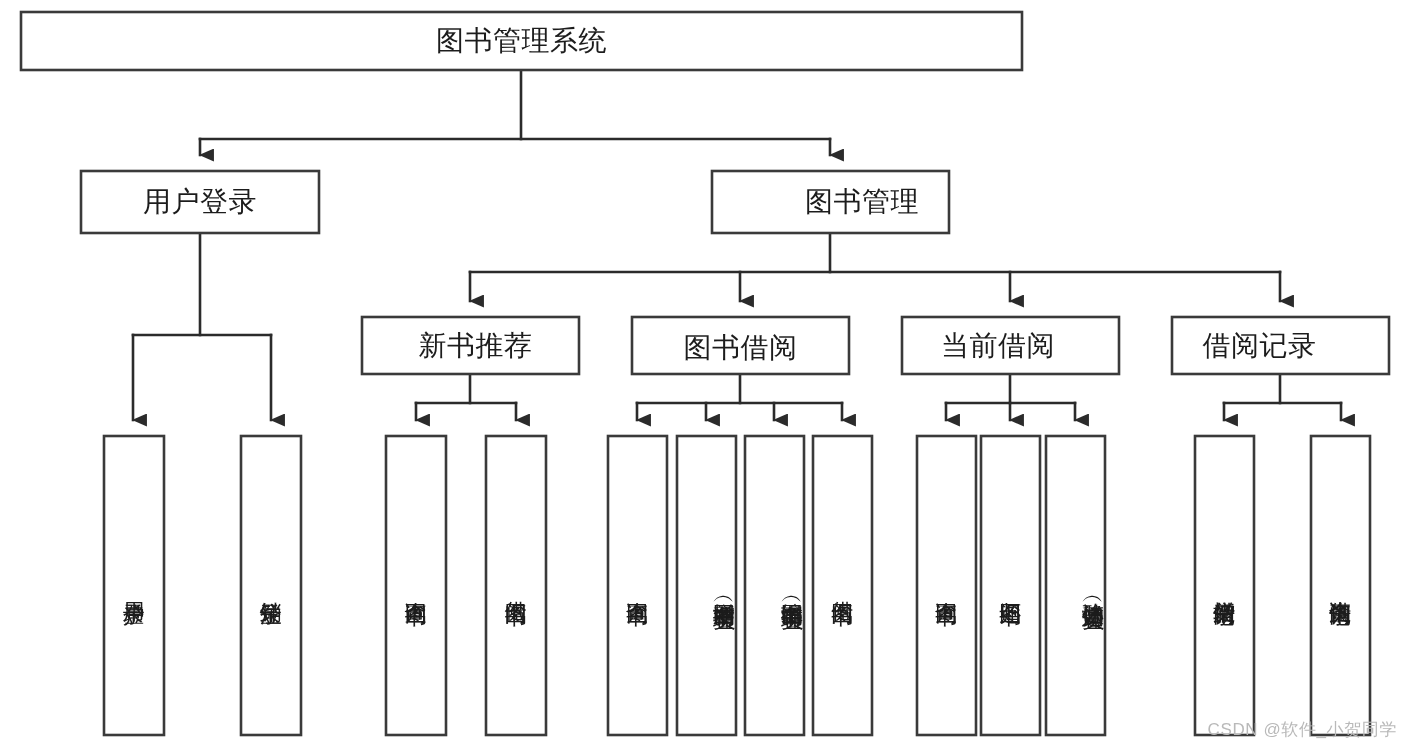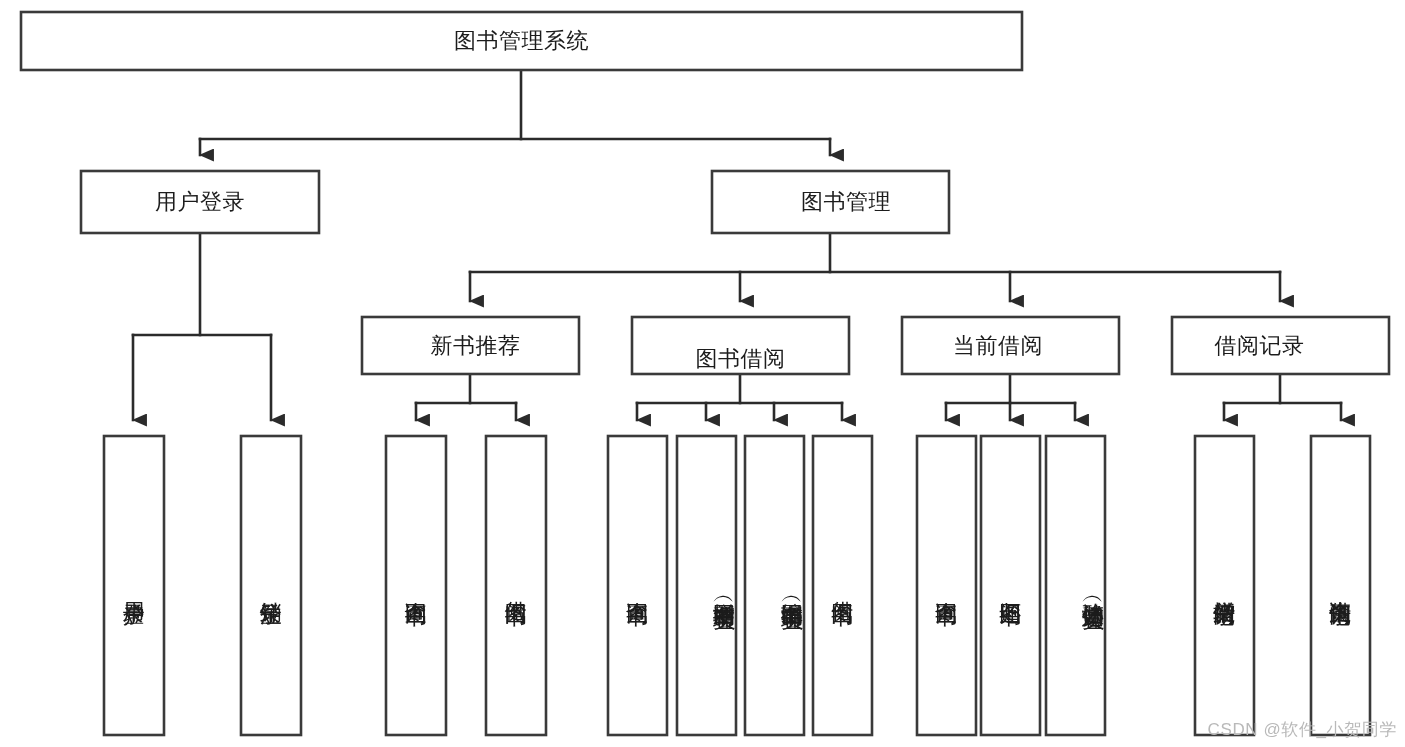--- a/index.html
+++ b/index.html
@@ -60,7 +60,7 @@
   .hlabel {
     position: absolute;
     font-family: "Liberation Sans", "DejaVu Sans", sans-serif;
-    font-size: 22px;
+    font-size: 28px;
     color: #1c1c1c;
     display: flex;
     align-items: center;

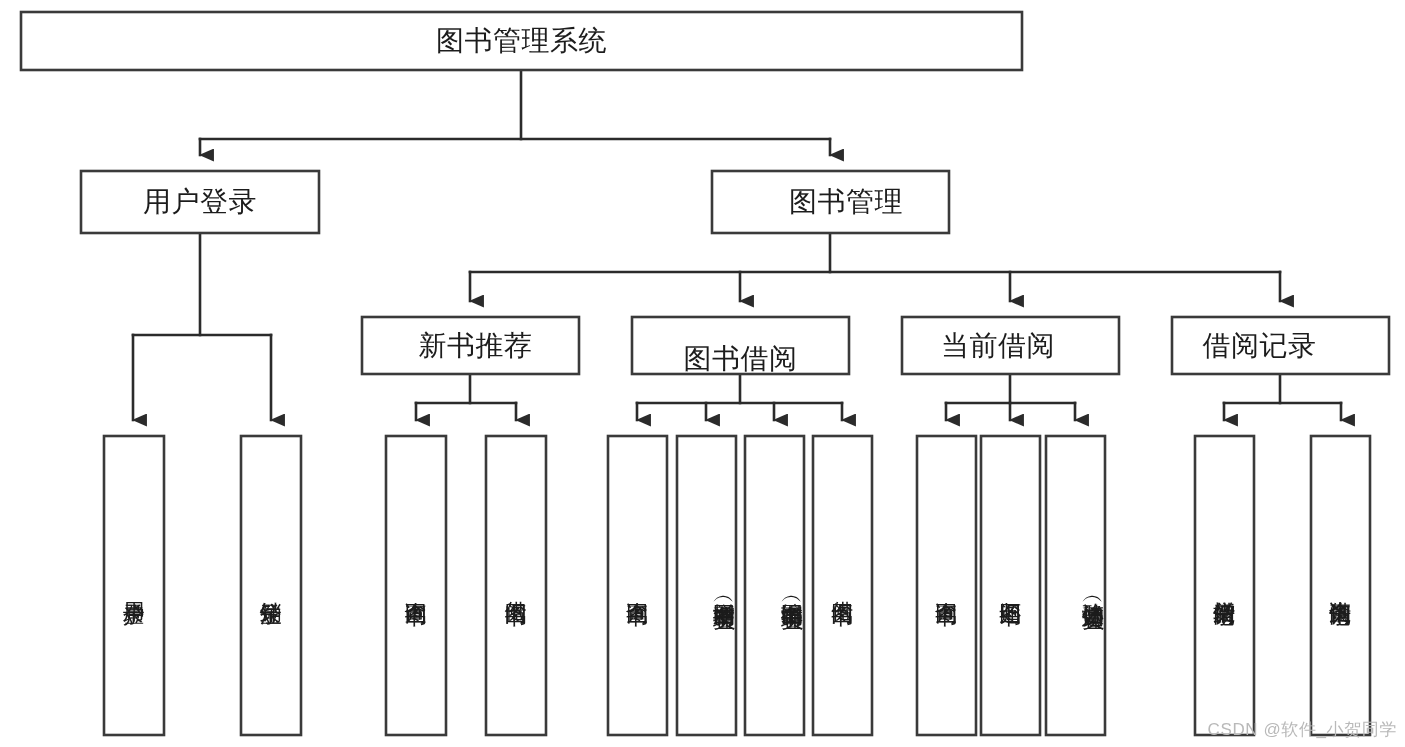--- a/index.html
+++ b/index.html
@@ -177,7 +177,7 @@
   <div class="hlabel" style="left:21px; top:12px; width:1001px; height:58px;">图书管理系统</div>
 
   <div class="hlabel" style="left:81px; top:171px; width:238px; height:62px;">用户登录</div>
-  <div class="hlabel" style="left:708px; top:171px; width:276px; height:62px;">图书管理</div>
+  <div class="hlabel" style="left:724px; top:171px; width:276px; height:62px;">图书管理</div>
 
   <div class="hlabel" style="left:362px; top:317px; width:227px; height:57px;">新书推荐</div>
   <div class="hlabel" style="left:632px; top:317px; width:217px; height:61px;margin-top:11px;">图书借阅</div>

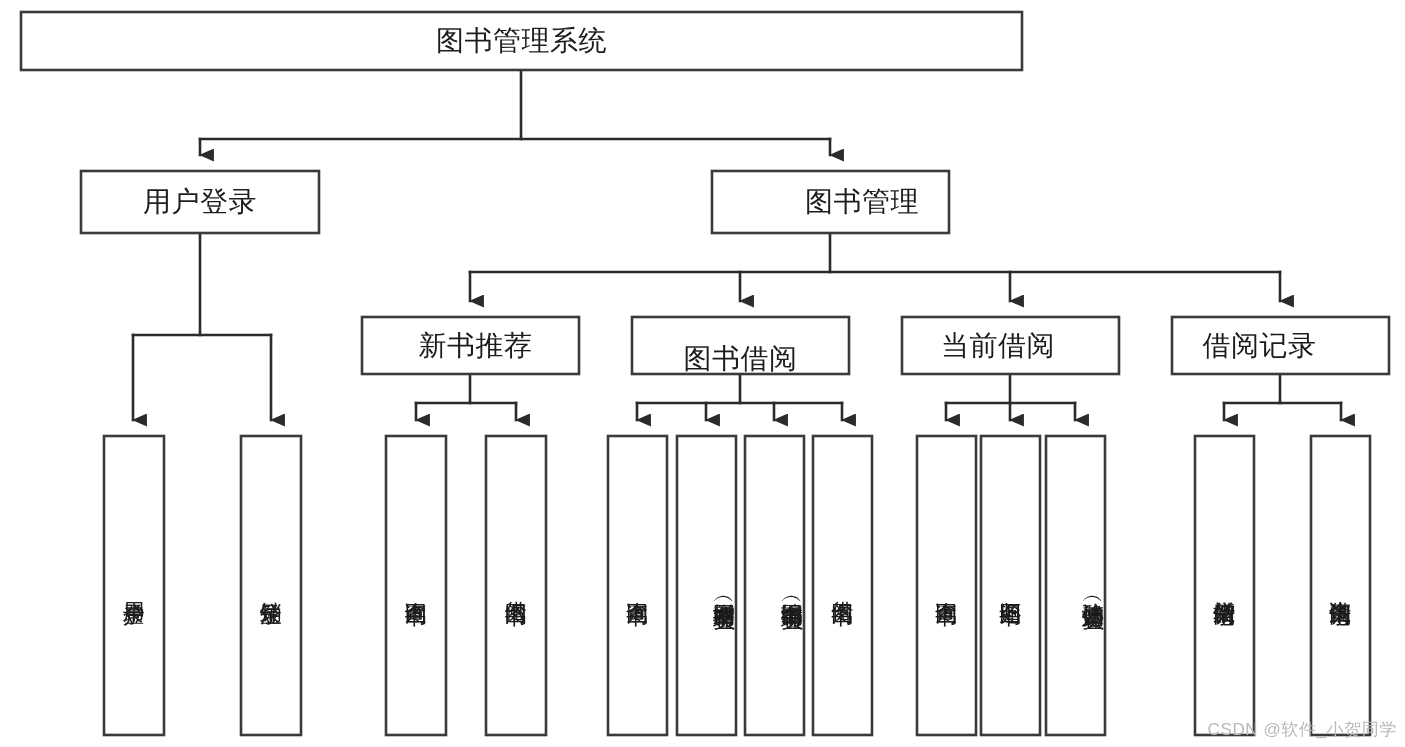--- a/index.html
+++ b/index.html
@@ -180,7 +180,7 @@
   <div class="hlabel" style="left:724px; top:171px; width:276px; height:62px;">图书管理</div>
 
   <div class="hlabel" style="left:362px; top:317px; width:227px; height:57px;">新书推荐</div>
-  <div class="hlabel" style="left:632px; top:317px; width:217px; height:61px;margin-top:11px;">图书借阅</div>
+  <div class="hlabel" style="left:632px; top:317px; width:217px; height:61px;">图书借阅</div>
   <div class="hlabel" style="left:902px; top:317px; width:192px; height:57px;">当前借阅</div>
   <div class="hlabel" style="left:1172px; top:317px; width:175px; height:57px;">借阅记录</div>
 

